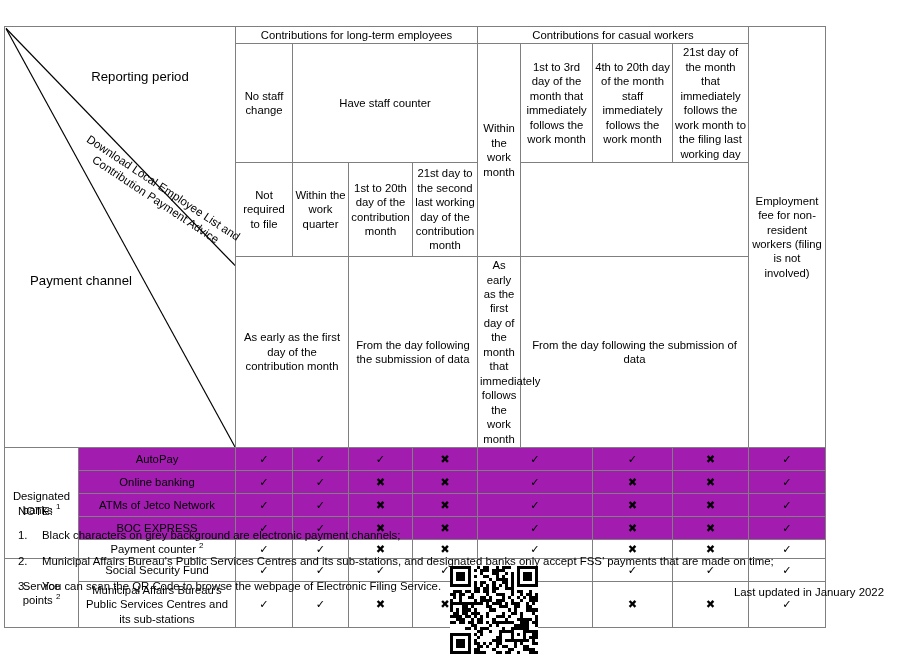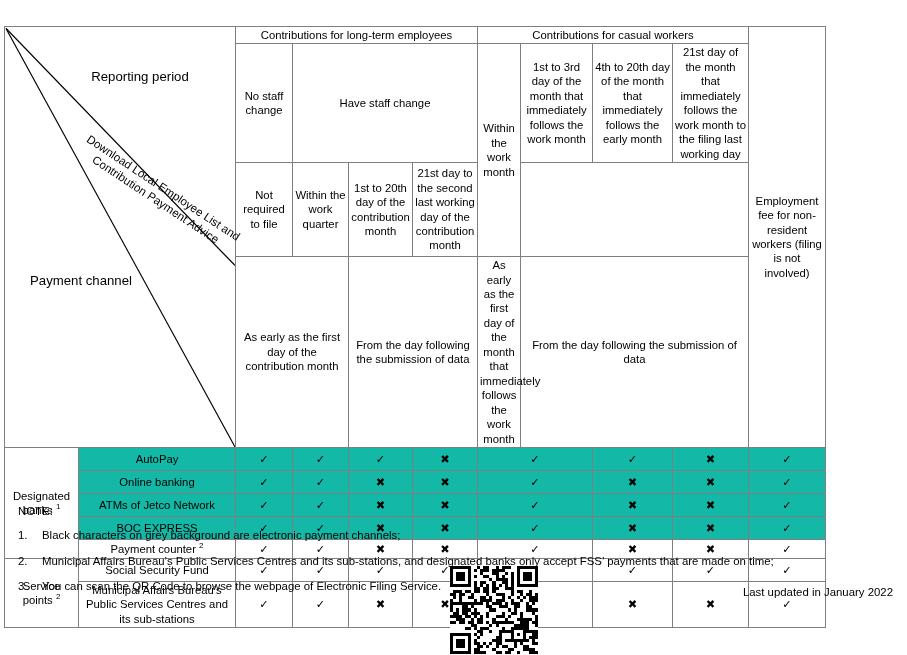--- a/index.html
+++ b/index.html
@@ -224,7 +224,7 @@
       <td class="sub" colspan="3">Have staff change</td>
       <td class="phase" rowspan="2">Within the work month</td>
       <td class="phase">1st to 3rd day of the month that immediately follows the work month</td>
-      <td class="phase">4th to 20th day of the month that immediately follows the early month</td>
+      <td class="phase">4th to 20th day of the month staff immediately follows the work month</td>
       <td class="phase">21st day of the month that immediately follows the work month to the filing last working day</td>
     </tr>
 

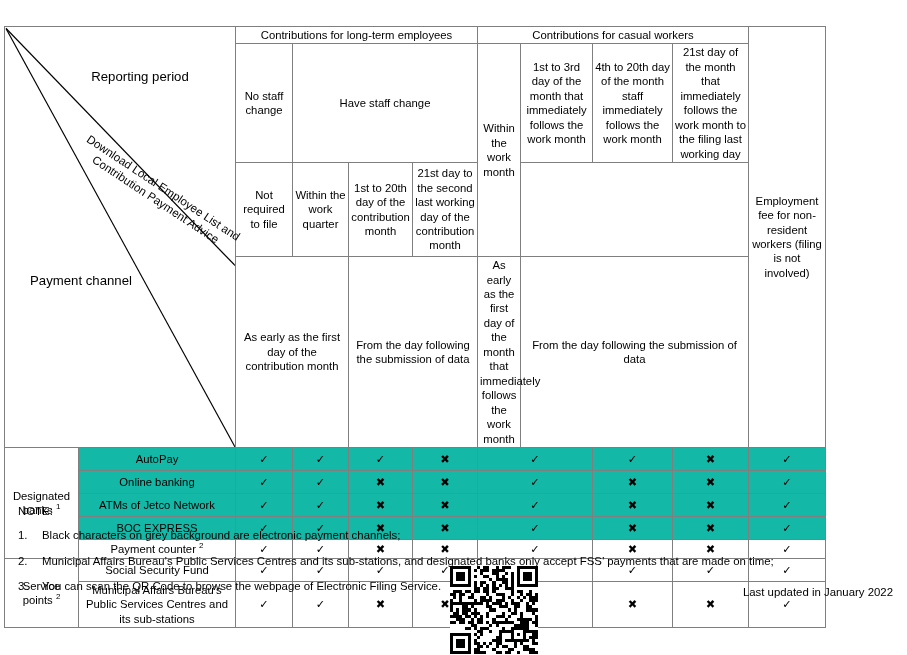--- a/index.html
+++ b/index.html
@@ -221,7 +221,7 @@
 
     <tr style="height:44px">
       <td class="sub">No staff change</td>
-      <td class="sub" colspan="3">Have staff change</td>
+      <td class="sub" colspan="3">Have staff counter</td>
       <td class="phase" rowspan="2">Within the work month</td>
       <td class="phase">1st to 3rd day of the month that immediately follows the work month</td>
       <td class="phase">4th to 20th day of the month staff immediately follows the work month</td>

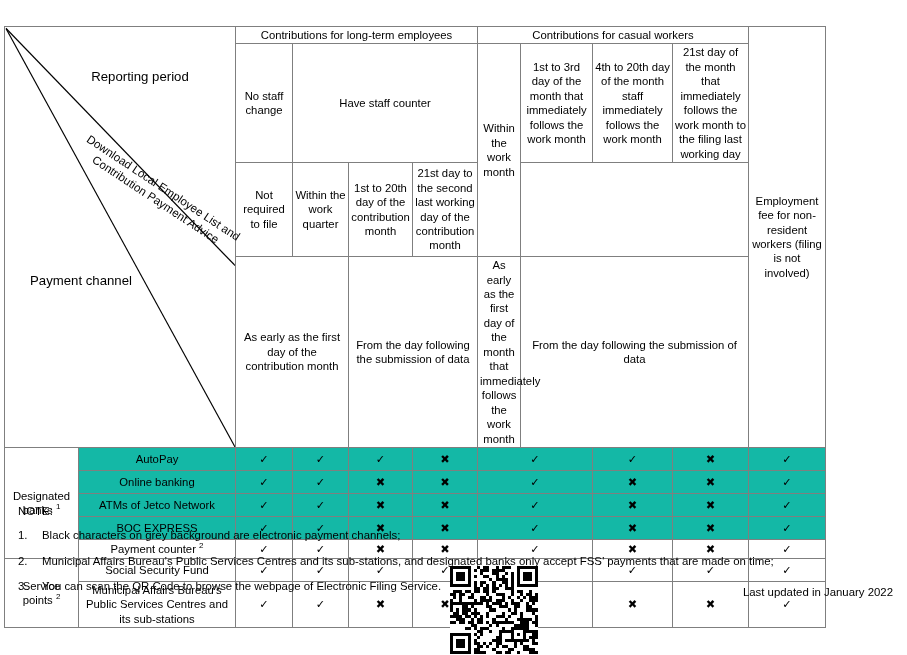--- a/index.html
+++ b/index.html
@@ -79,7 +79,7 @@
   }
   tr.shaded td.rowname,
   tr.shaded td.mark {
-    background: #14b8a6;
+    background: #a21caf;
   }
   sup {
     font-size: 8px;

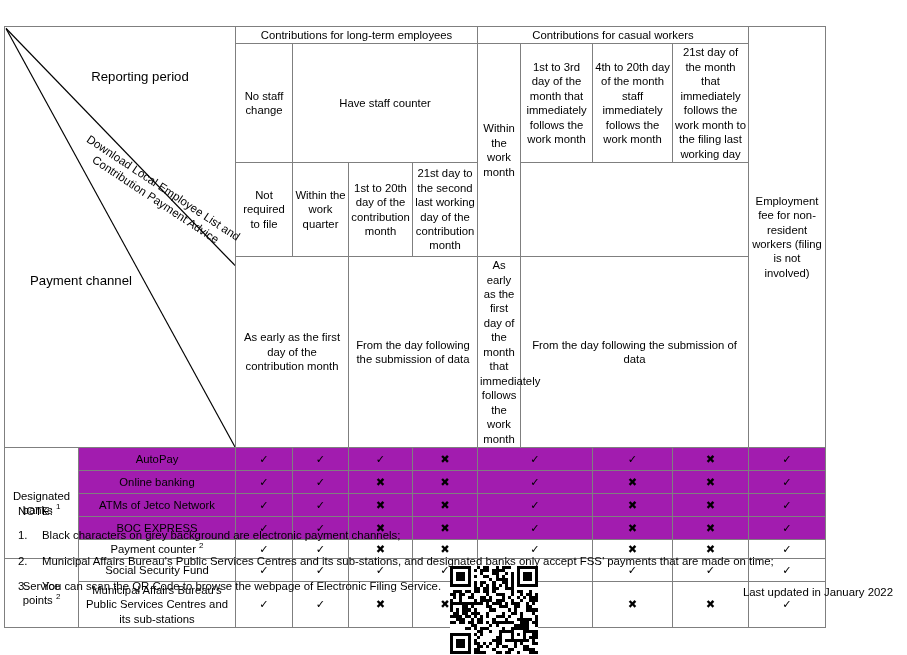--- a/index.html
+++ b/index.html
@@ -175,7 +175,6 @@
     width: 884px;
     text-align: right;
     font-size: 11.4px;
-    margin-left: 9px;
   }
 </style>
 </head>

